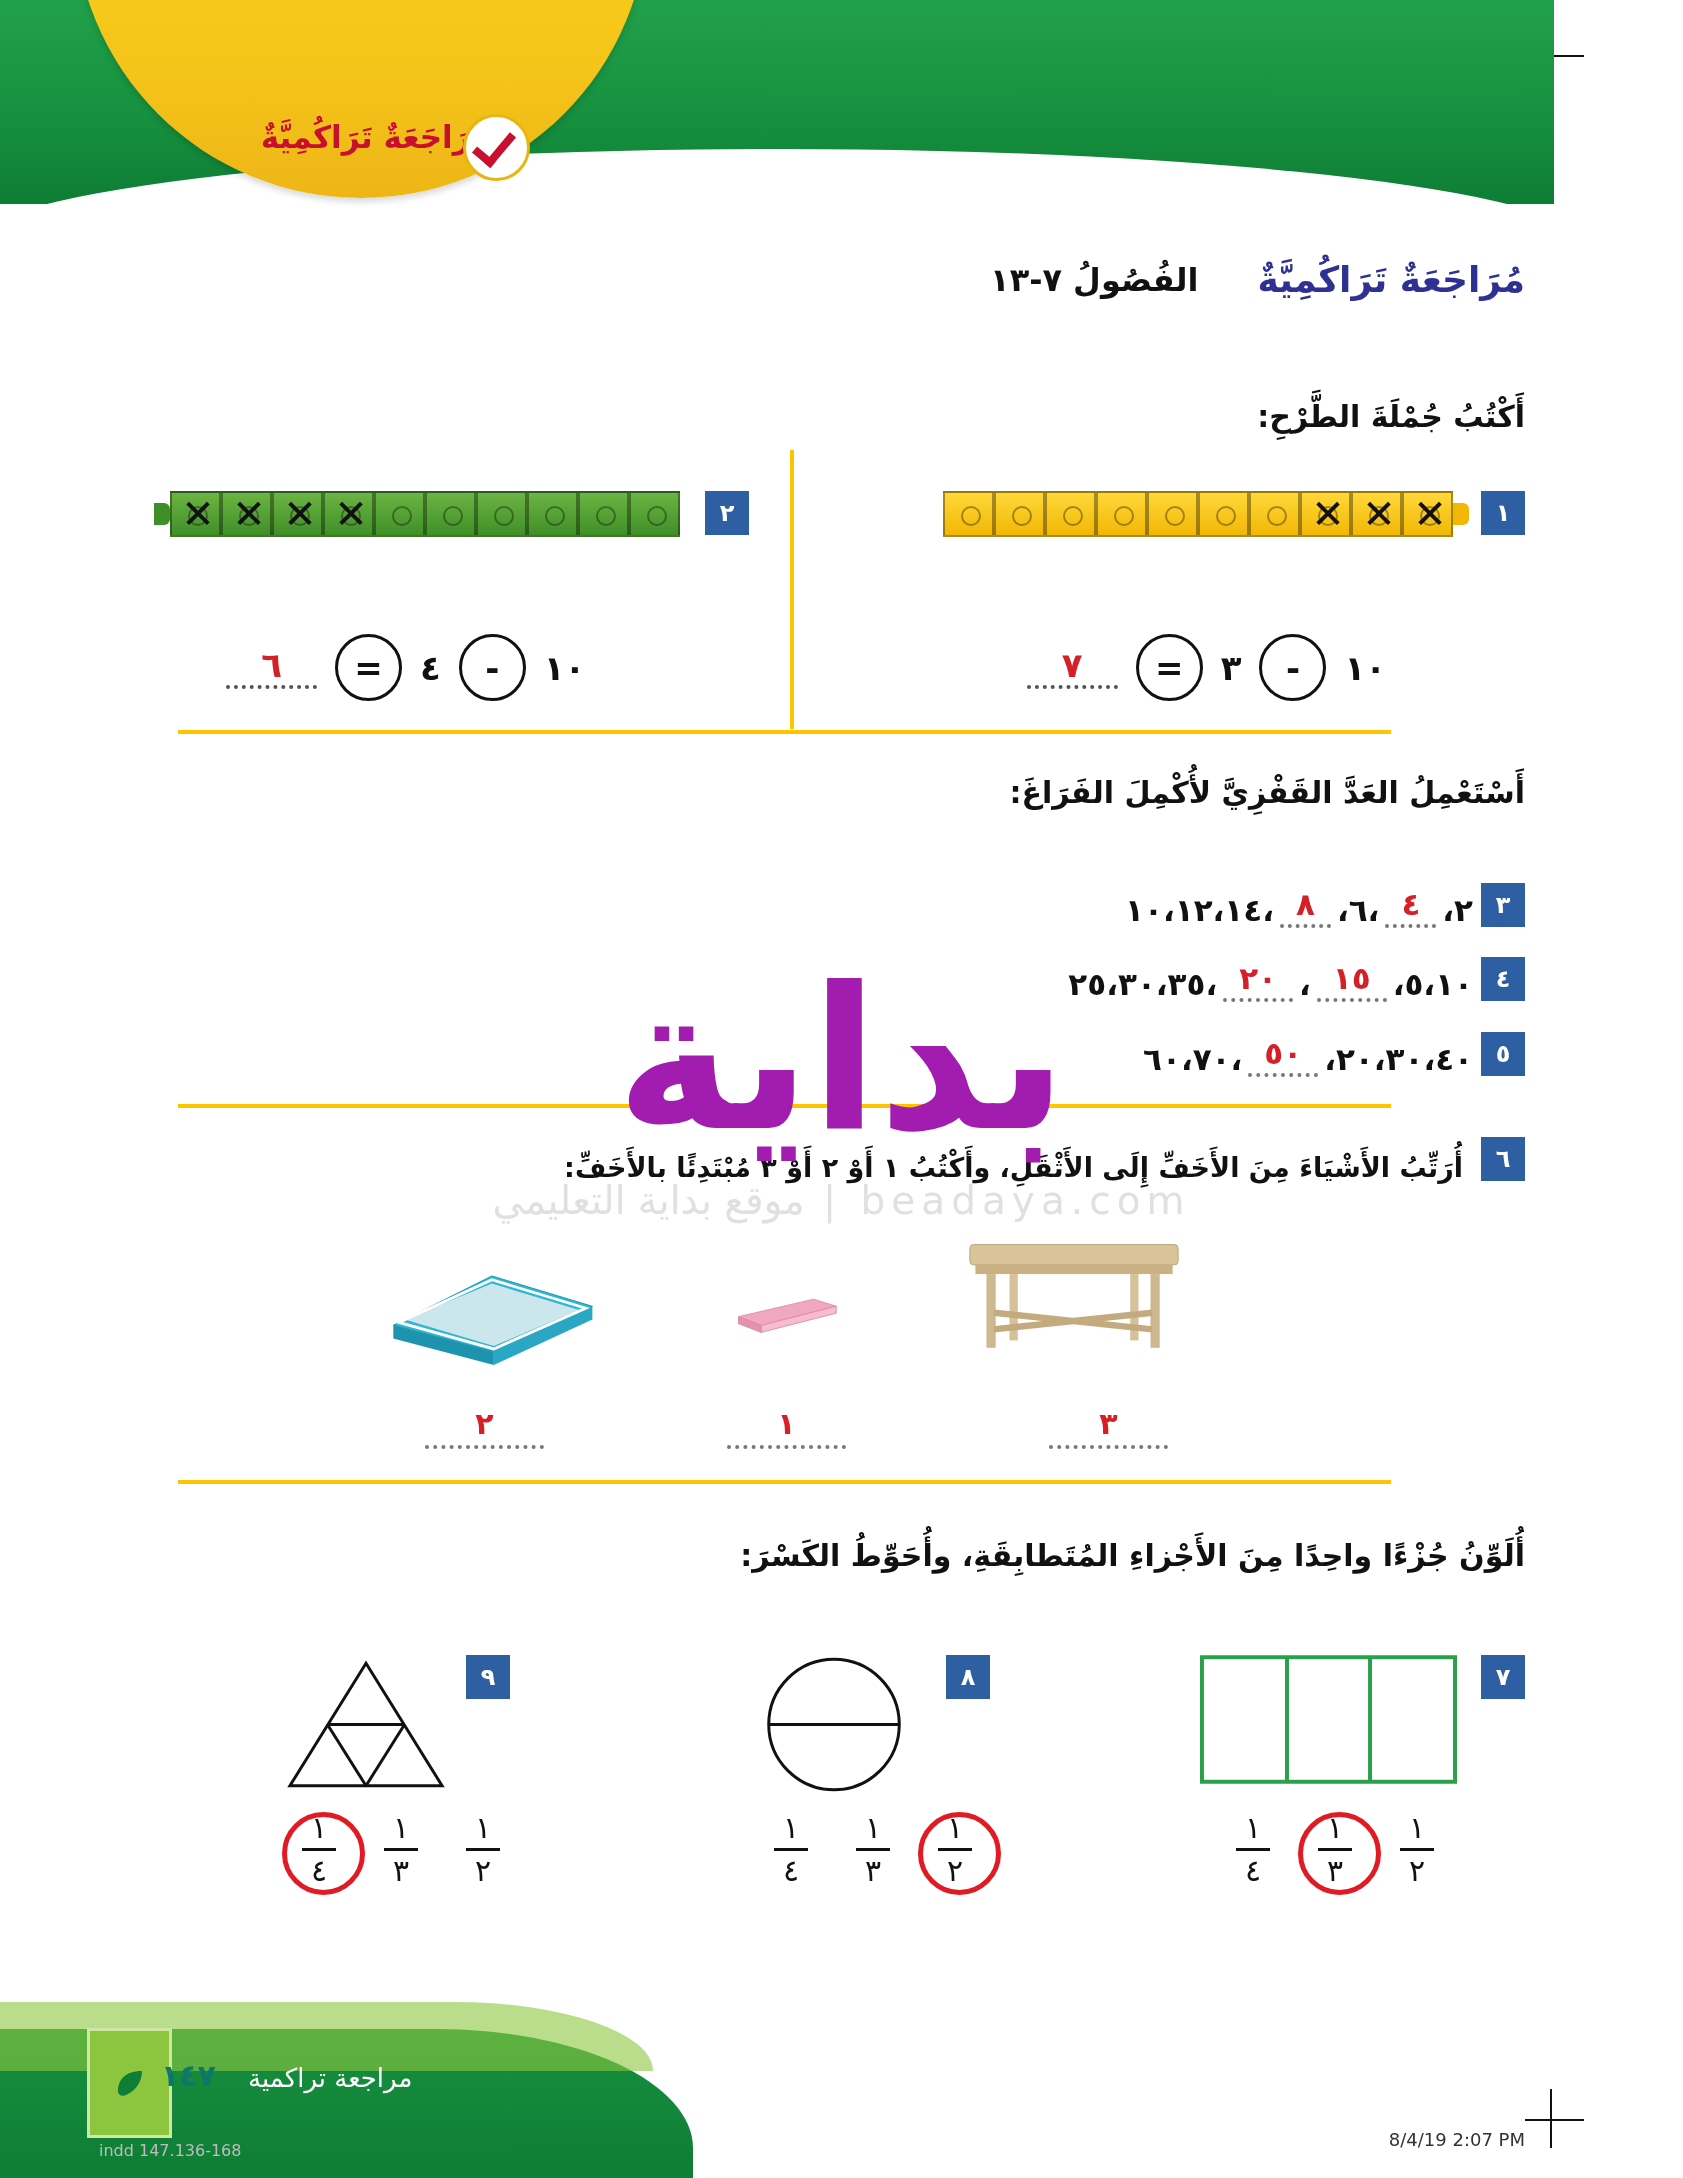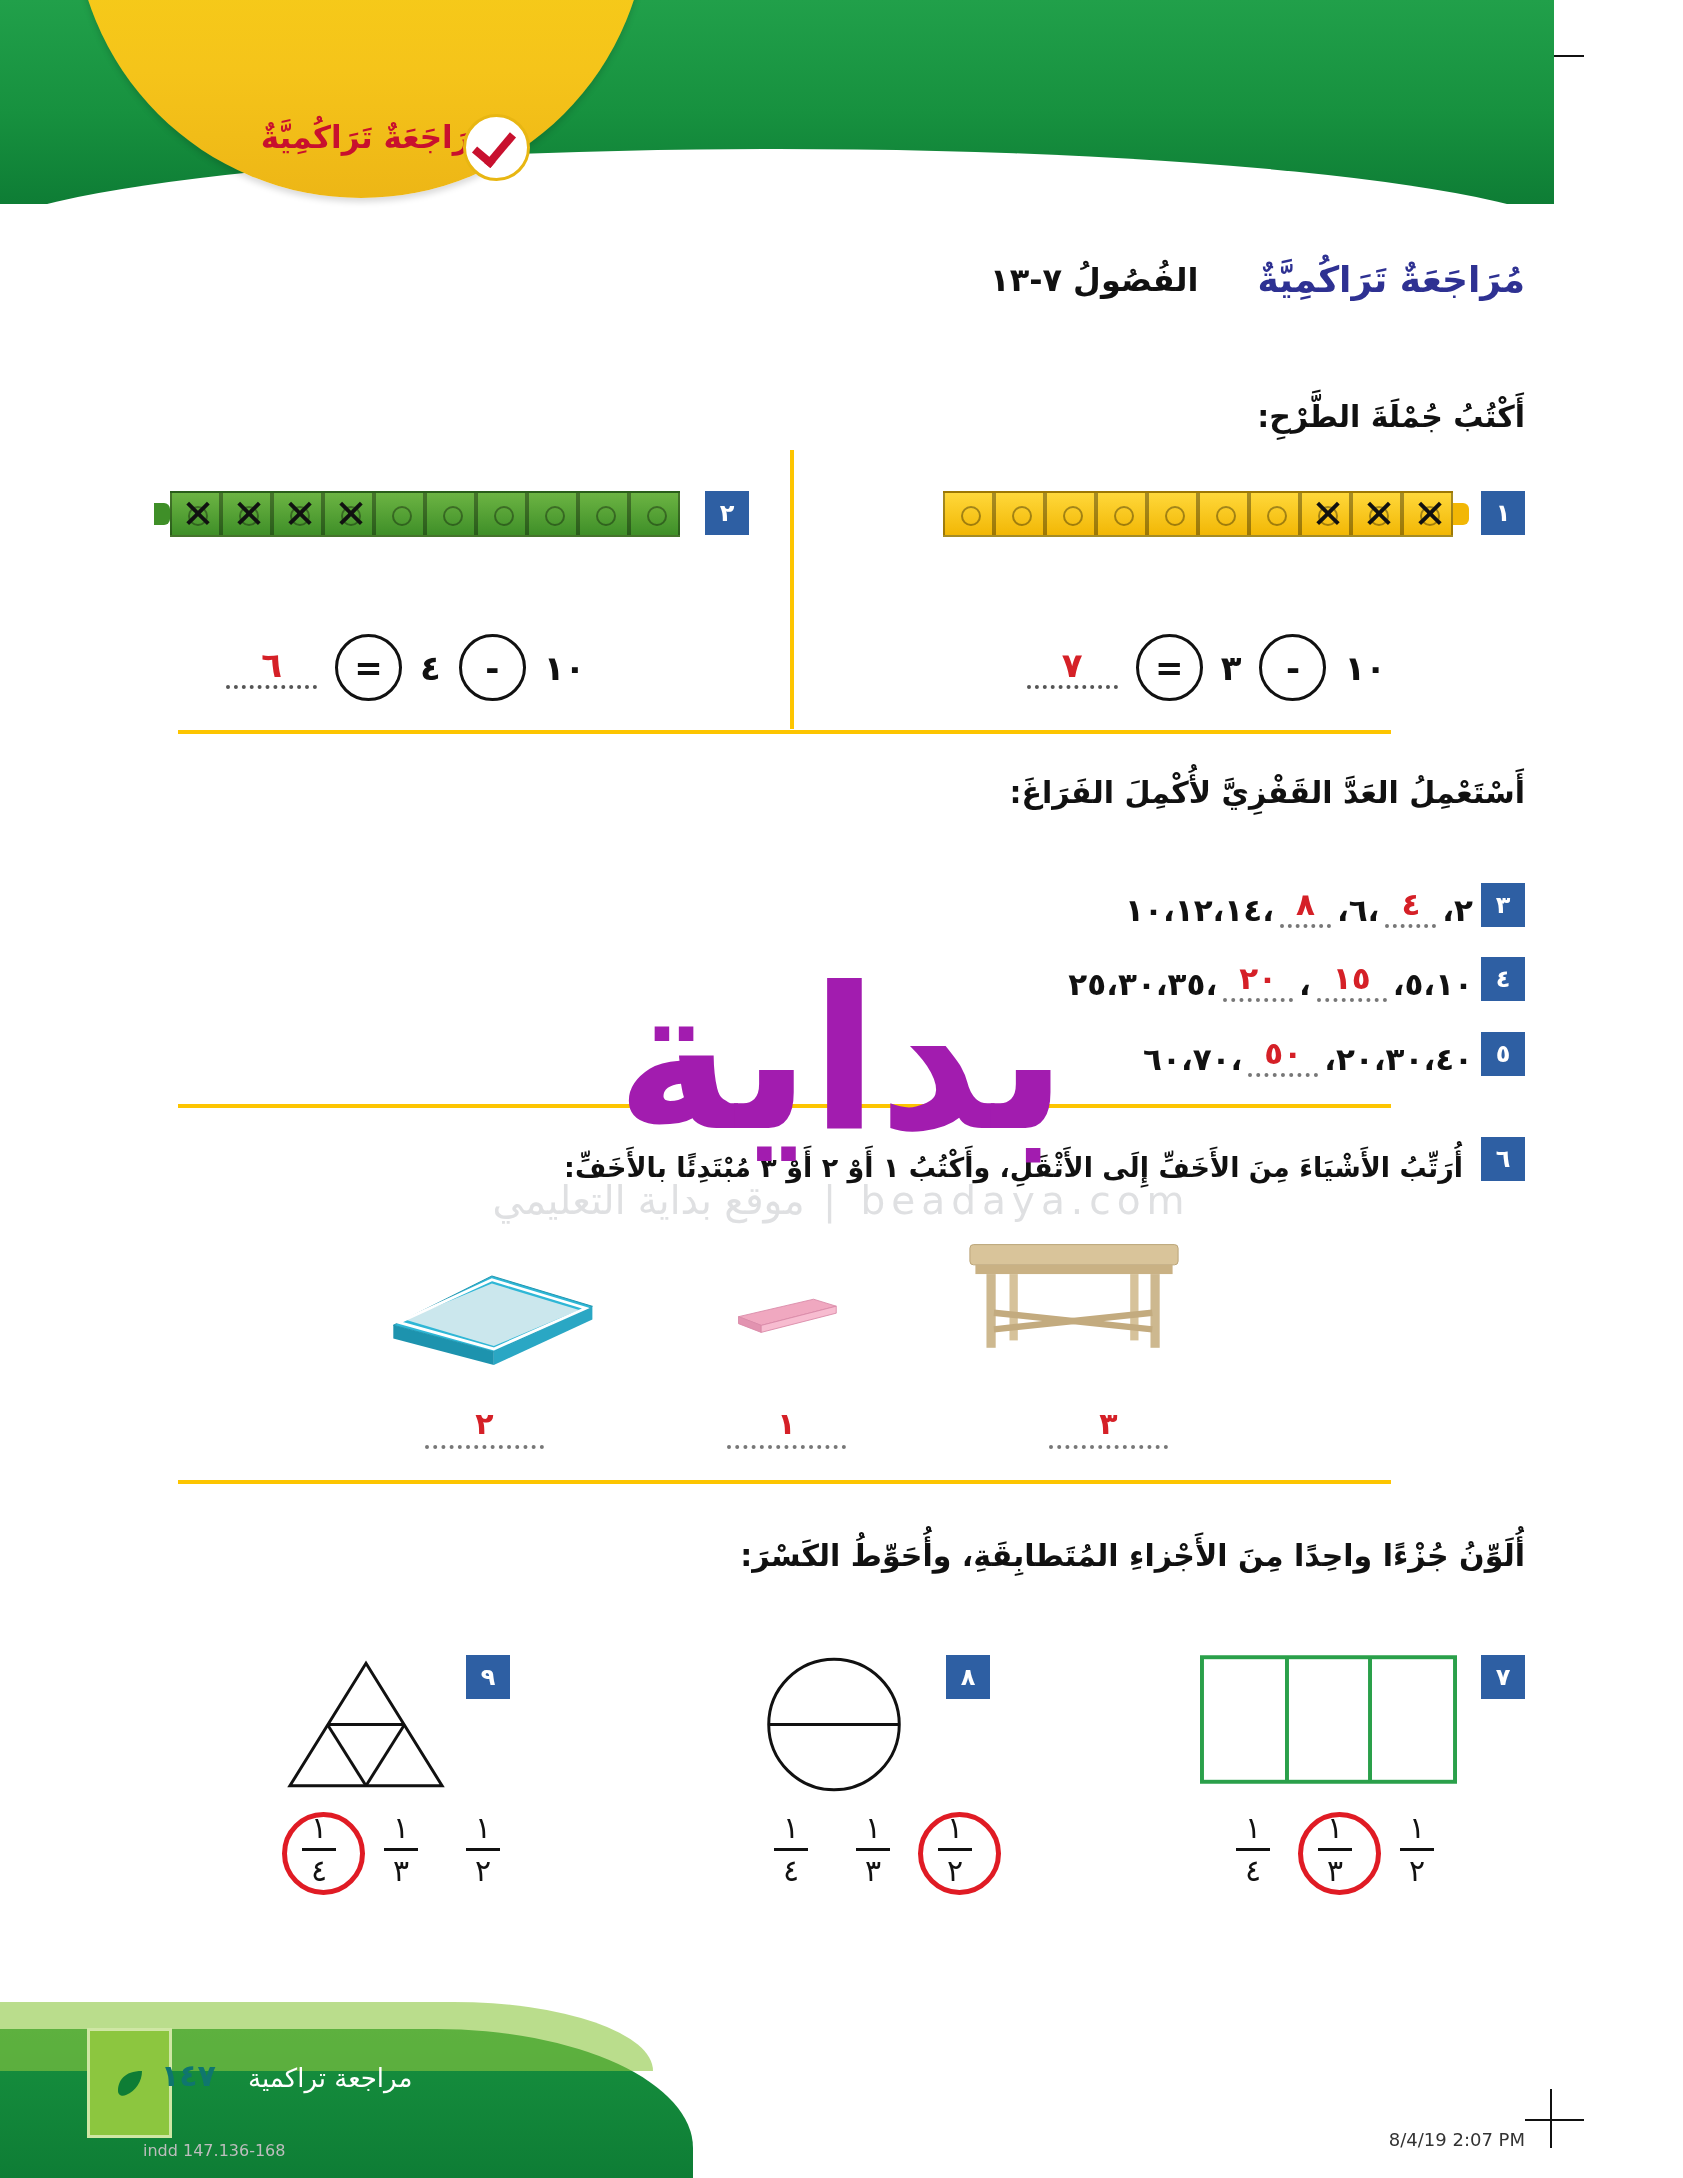--- a/index.html
+++ b/index.html
@@ -188,7 +188,7 @@
     display:flex;align-items:center;justify-content:center;color:#0e7d35;font-size:34px;
   }
   .footer-code{
-    position:absolute;left:99px;bottom:18px;color:#bdbdbd;font-size:16px;margin-left:44px;
+    position:absolute;left:99px;bottom:18px;color:#bdbdbd;font-size:16px;
   }
   .footer-time{
     position:absolute;right:158px;bottom:28px;color:#333;font-size:18px;direction:ltr;

